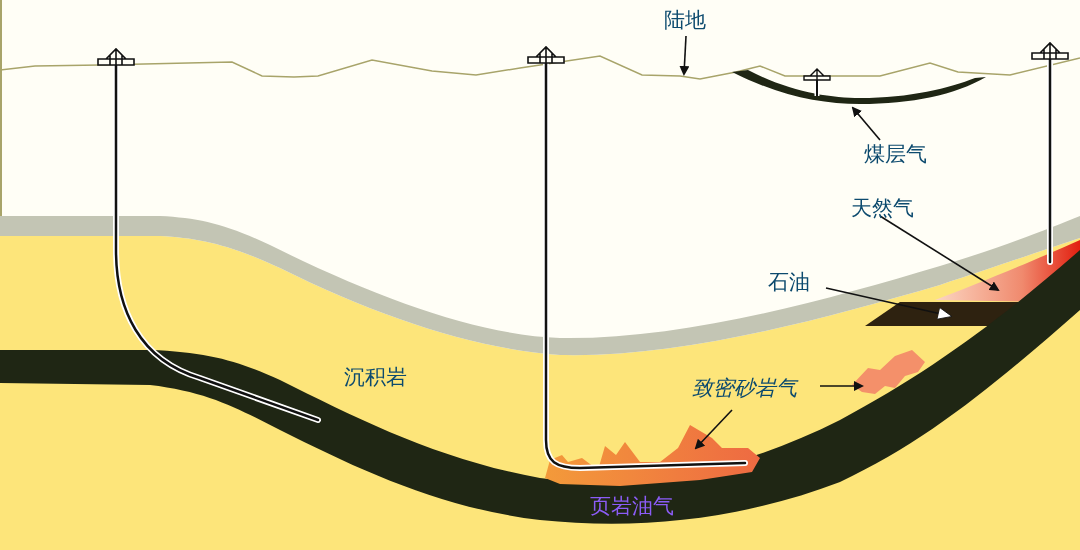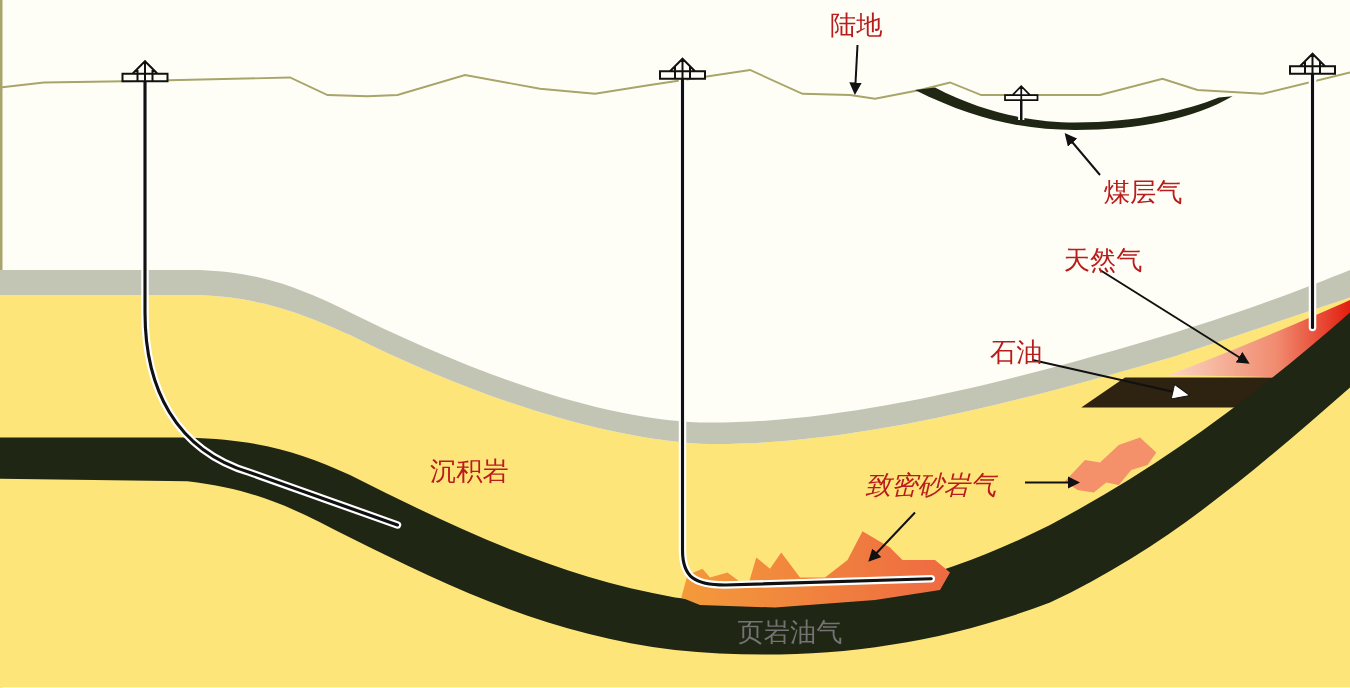--- a/index.html
+++ b/index.html
@@ -5,7 +5,7 @@
     html, body { margin: 0; padding: 0; background: #fffef6; }
     body { width: 1080px; height: 550px; overflow: hidden; position: relative; font-family: "DejaVu Sans", sans-serif; }
     svg { display: block; position: absolute; left: 0; top: 0; }
-    .lbl { position: absolute; font-size: 21px; color: #b91c1c; white-space: nowrap; line-height: 1; }
+    .lbl { position: absolute; font-size: 21px; color: #0c4a6e; white-space: nowrap; line-height: 1; }
     .lbl.white { color: #737373; }
   </style>
 </head>

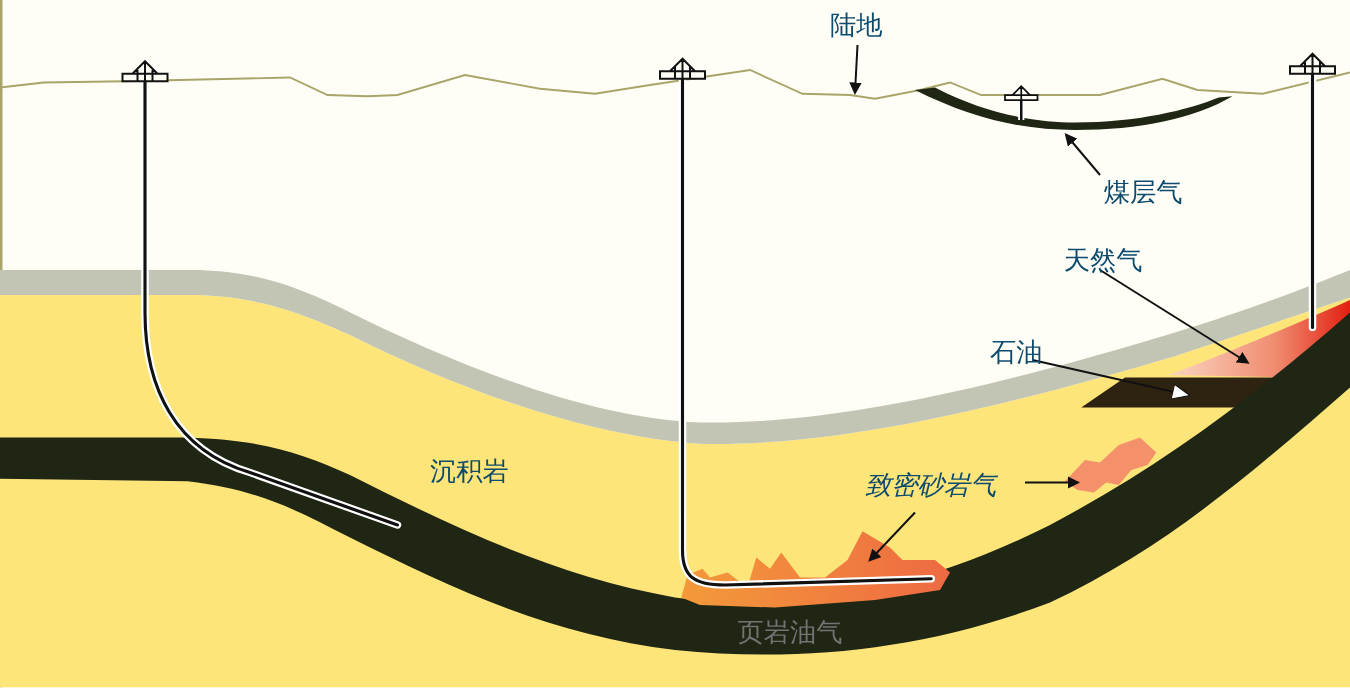--- a/index.html
+++ b/index.html
@@ -97,7 +97,7 @@
 </svg>
 
 <div class="lbl" style="left:664px;top:10px;">陆地</div>
-<div class="lbl" style="left:864px;top:144px;margin-left:19px;">煤层气</div>
+<div class="lbl" style="left:864px;top:144px;">煤层气</div>
 <div class="lbl" style="left:806px;top:198px;margin-left:45px;">天然气</div>
 <div class="lbl" style="left:792px;top:272px;">石油</div>
 <div class="lbl" style="left:344px;top:367px;">沉积岩</div>

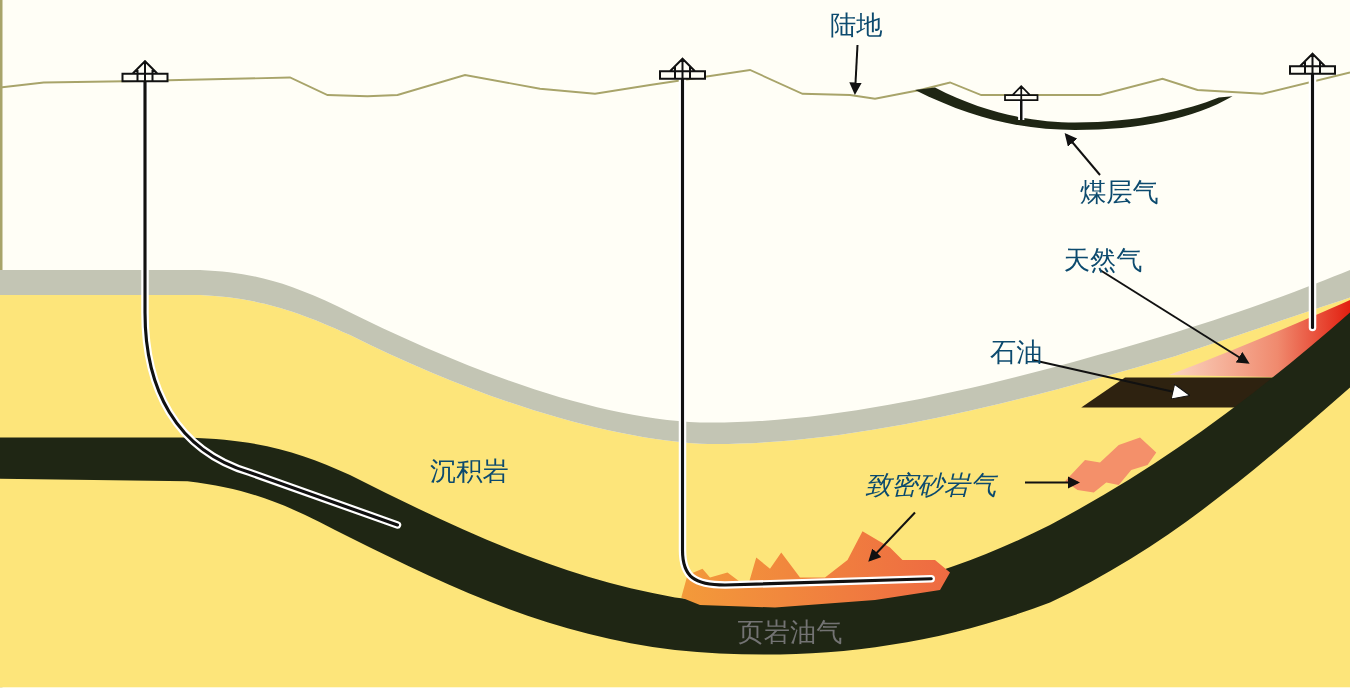--- a/index.html
+++ b/index.html
@@ -99,7 +99,7 @@
 <div class="lbl" style="left:664px;top:10px;">陆地</div>
 <div class="lbl" style="left:864px;top:144px;">煤层气</div>
 <div class="lbl" style="left:806px;top:198px;margin-left:45px;">天然气</div>
-<div class="lbl" style="left:792px;top:272px;">石油</div>
+<div class="lbl" style="left:768px;top:272px;">石油</div>
 <div class="lbl" style="left:344px;top:367px;">沉积岩</div>
 <div class="lbl" style="left:692px;top:378px;font-style:italic;">致密砂岩气</div>
 <div class="lbl white" style="left:590px;top:496px;">页岩油气</div>

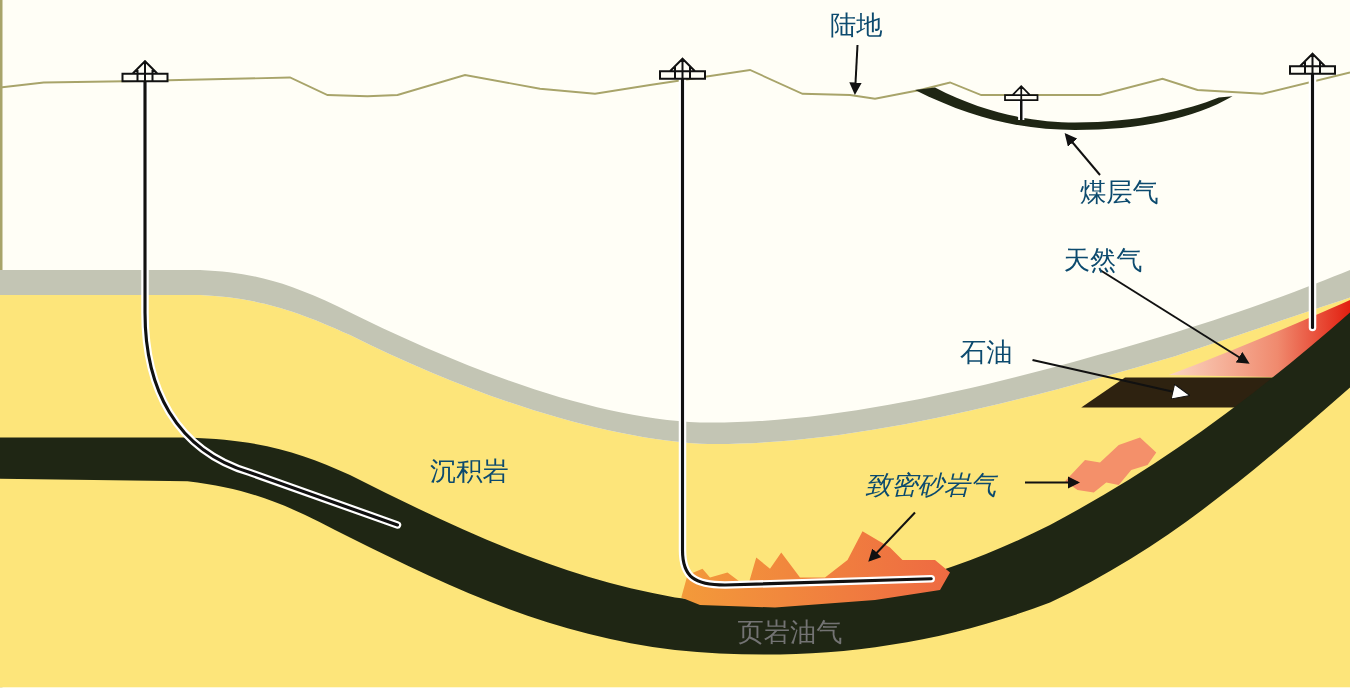--- a/index.html
+++ b/index.html
@@ -6,7 +6,7 @@
     body { width: 1080px; height: 550px; overflow: hidden; position: relative; font-family: "DejaVu Sans", sans-serif; }
     svg { display: block; position: absolute; left: 0; top: 0; }
     .lbl { position: absolute; font-size: 21px; color: #0c4a6e; white-space: nowrap; line-height: 1; }
-    .lbl.white { color: #737373; }
+    .lbl.white { color: #8b5cf6; }
   </style>
 </head>
 <body>

